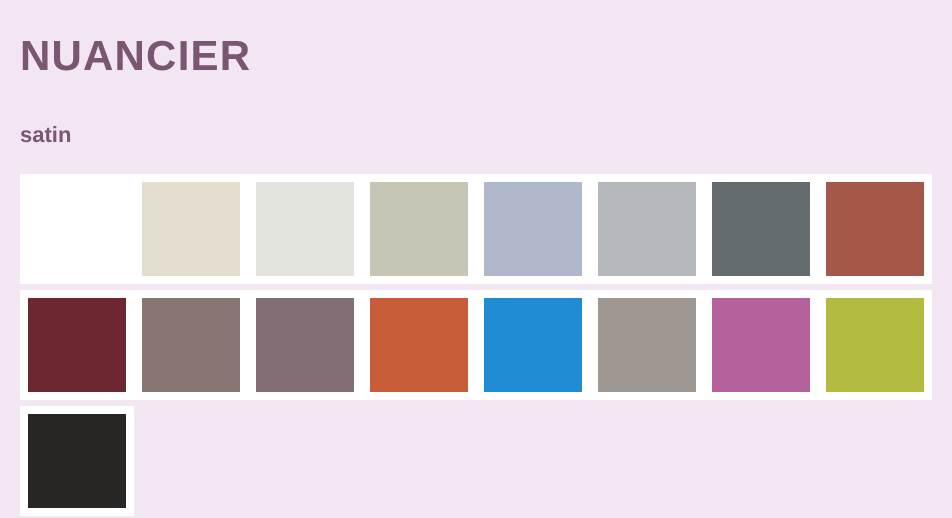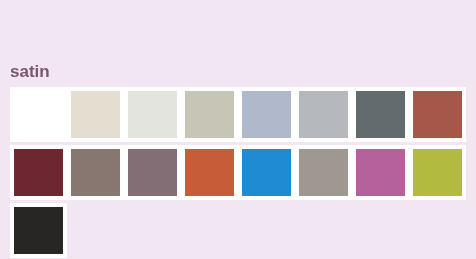--- a/index.html
+++ b/index.html
@@ -68,6 +68,7 @@
 
 <div class="palette-page">
 
+  <h1 class="page-title">NUANCIER</h1>
 
   <h2 class="finish-label">satin</h2>
 

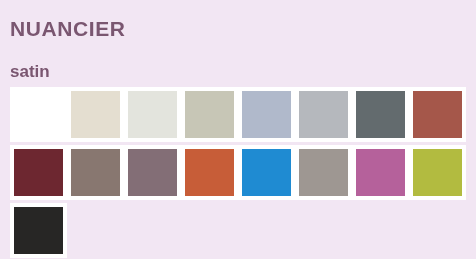--- a/index.html
+++ b/index.html
@@ -35,7 +35,7 @@
     position: absolute;
     left: 10px;
     top: 63px;
-    font-size: 17px;
+    font-size: 11px;
     font-weight: bold;
     color: #7a5670;
     line-height: 1;

